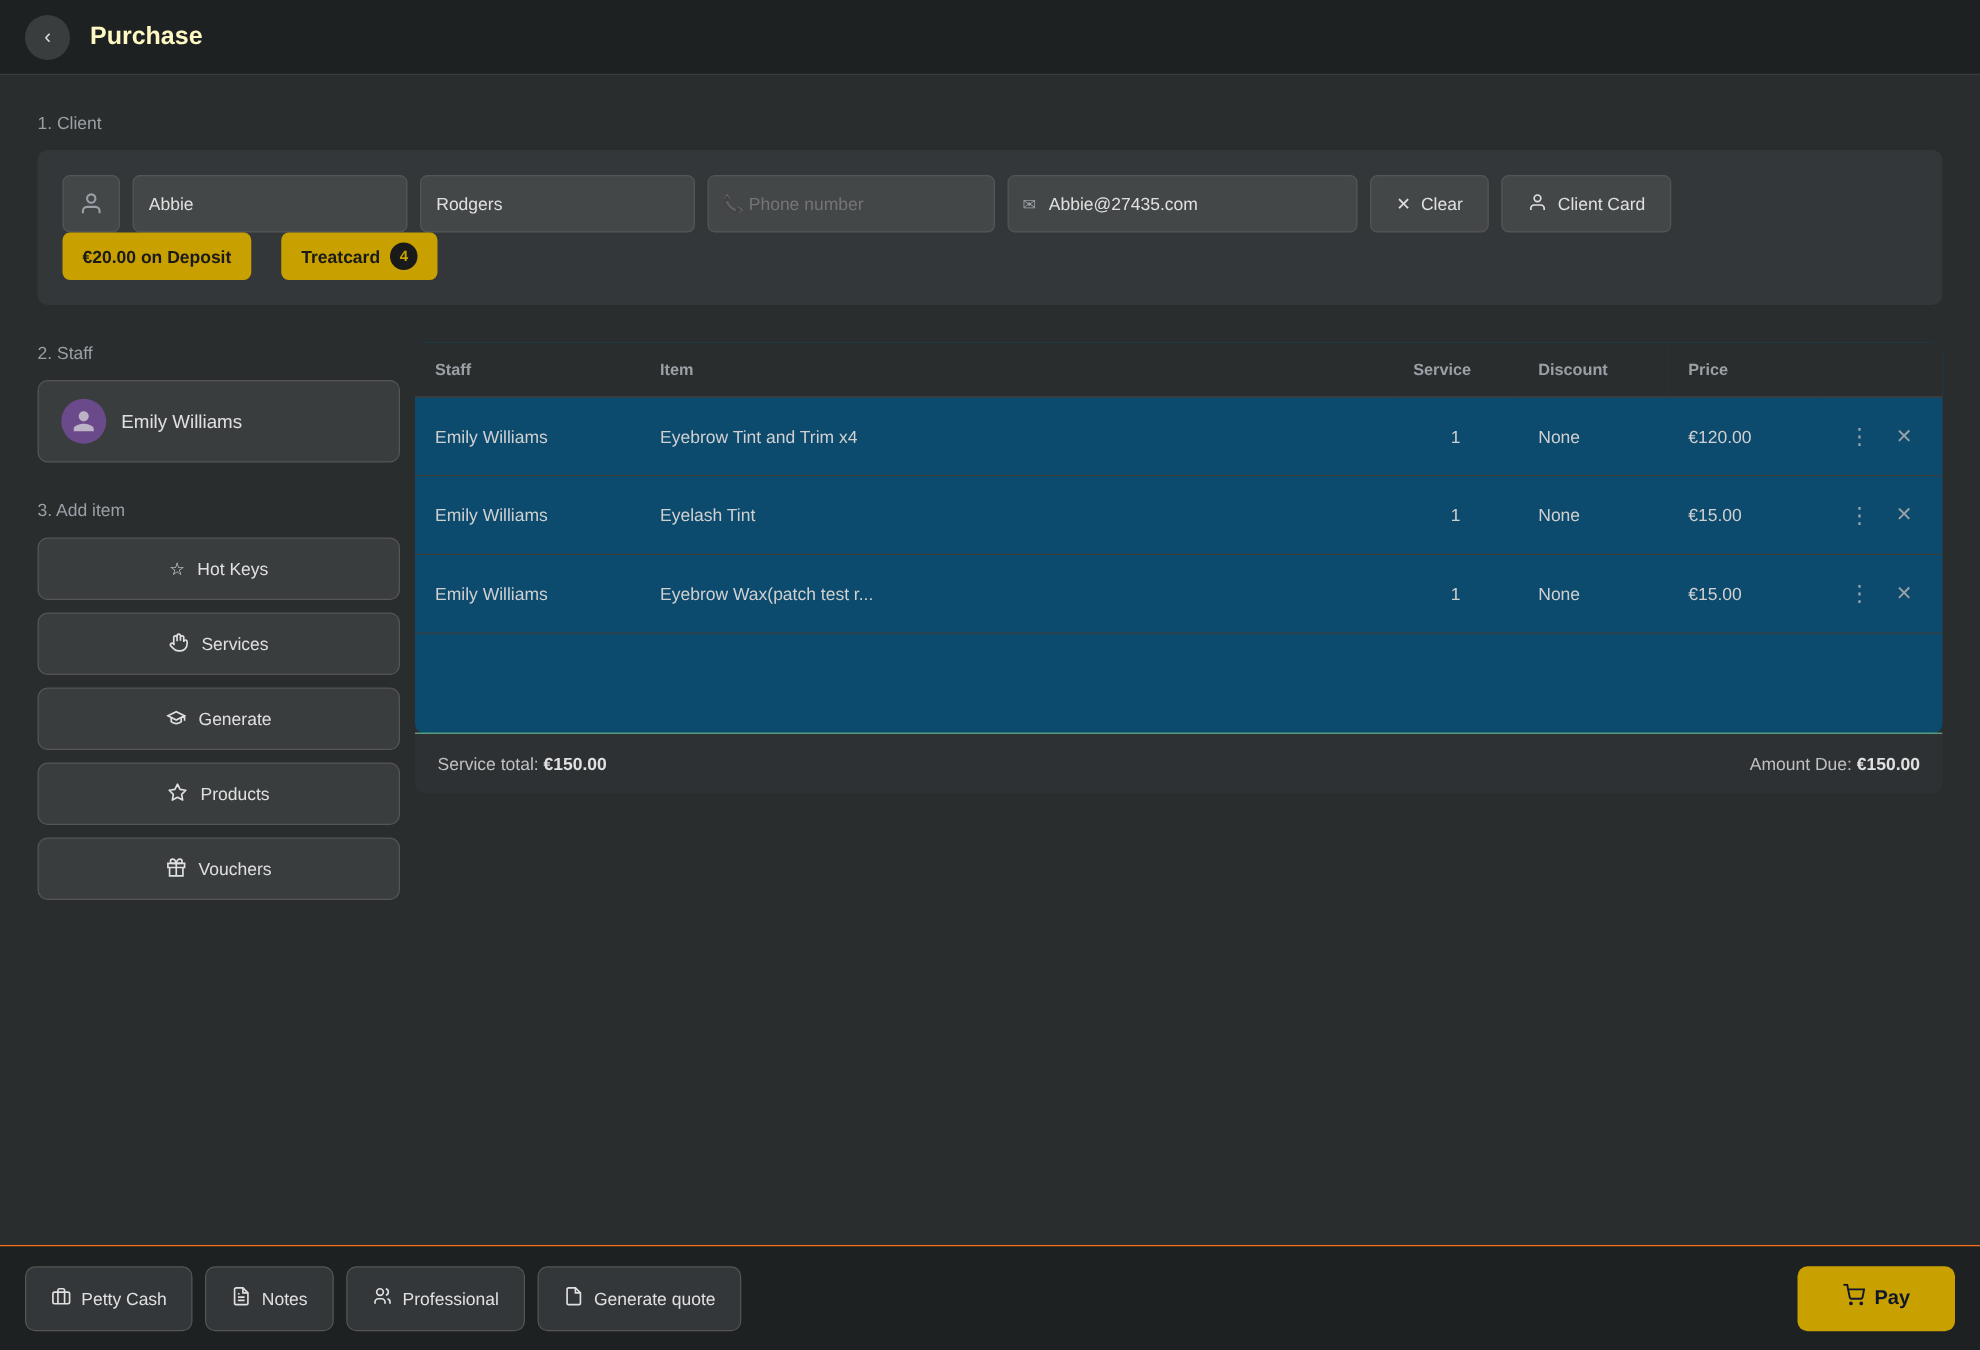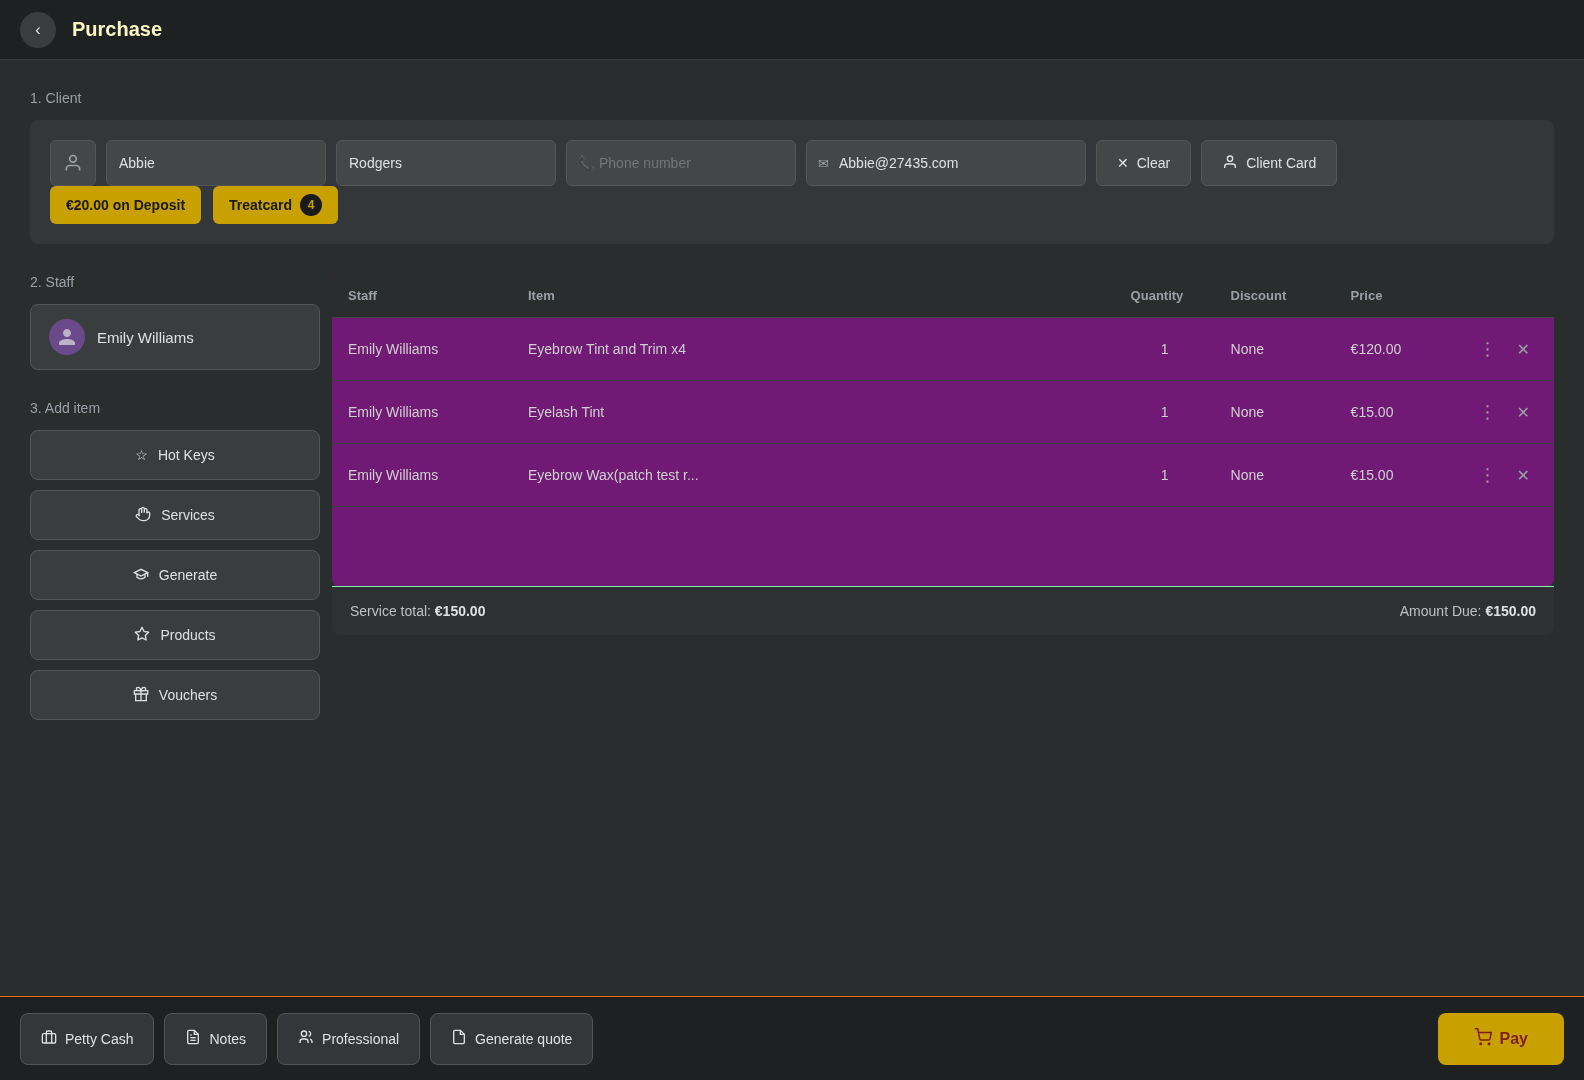--- a/index.html
+++ b/index.html
@@ -140,7 +140,7 @@
       font-size: 14px;
     }
     .badge-row {
-      display: flex; gap: 12px;
+      display: flex; gap: 24px;
     }
     .badge-deposit {
       background: #c8a000;

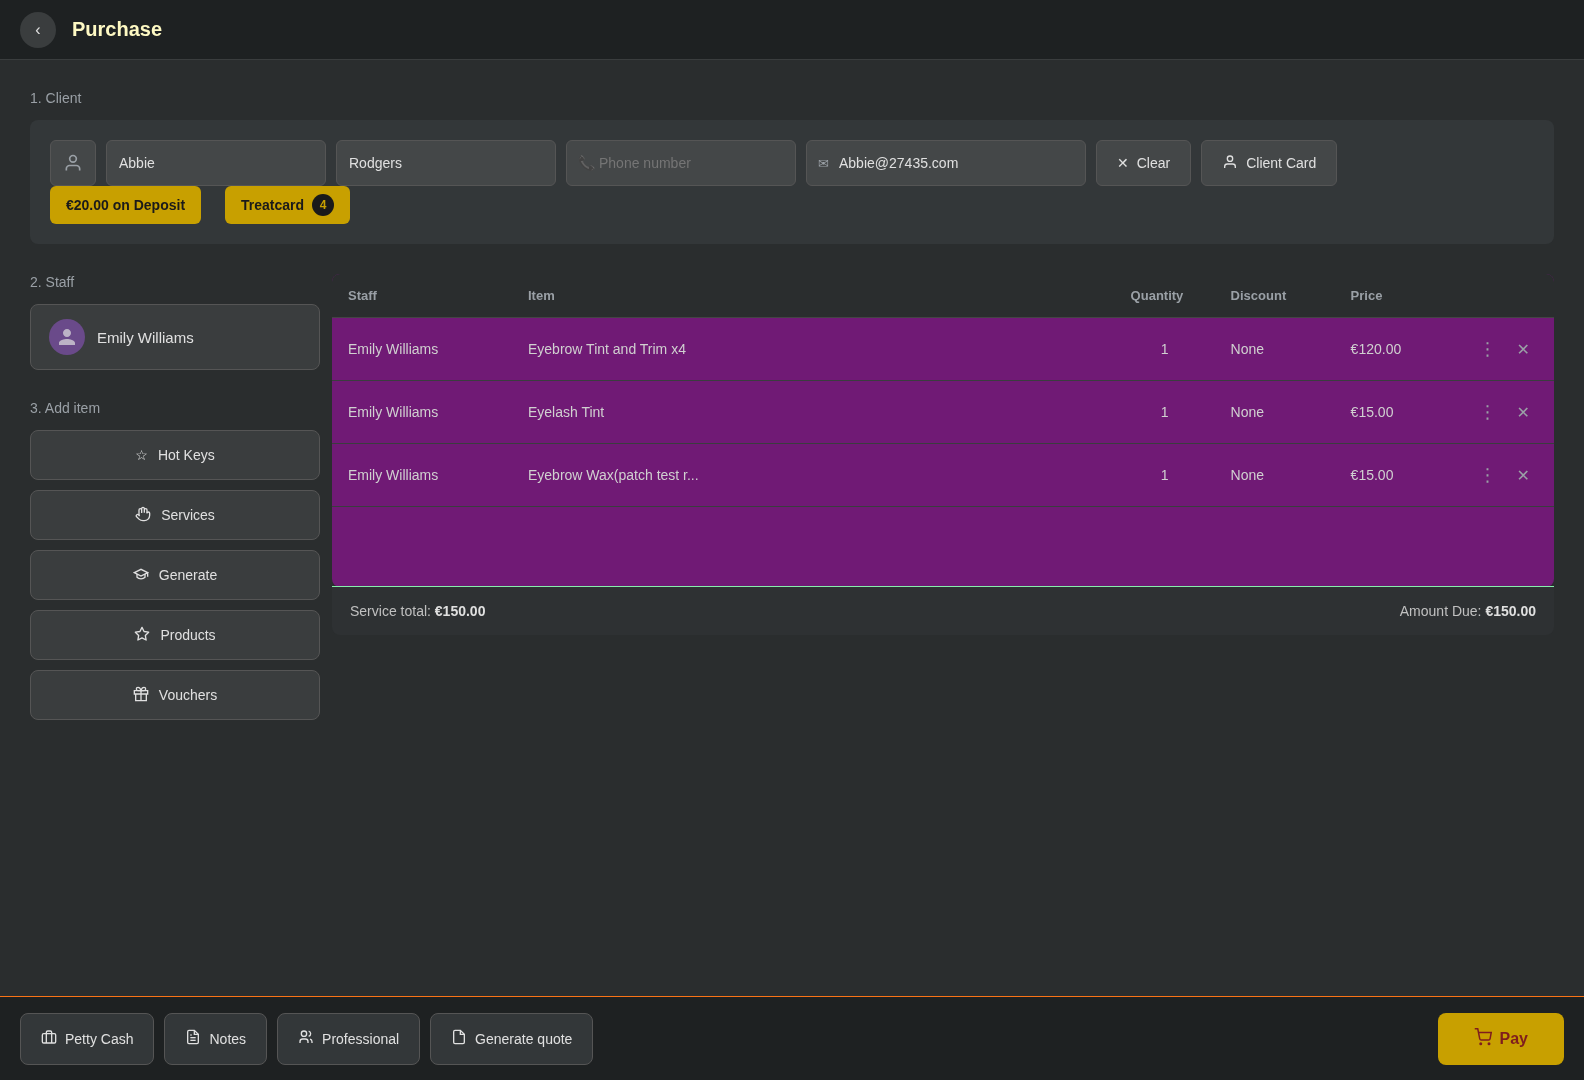--- a/index.html
+++ b/index.html
@@ -215,7 +215,7 @@
     .items-table {
       width: 100%;
       border-collapse: collapse;
-      background: #701a75;
+      background: #0c4a6e;
       border-radius: 8px;
       overflow: hidden;
     }

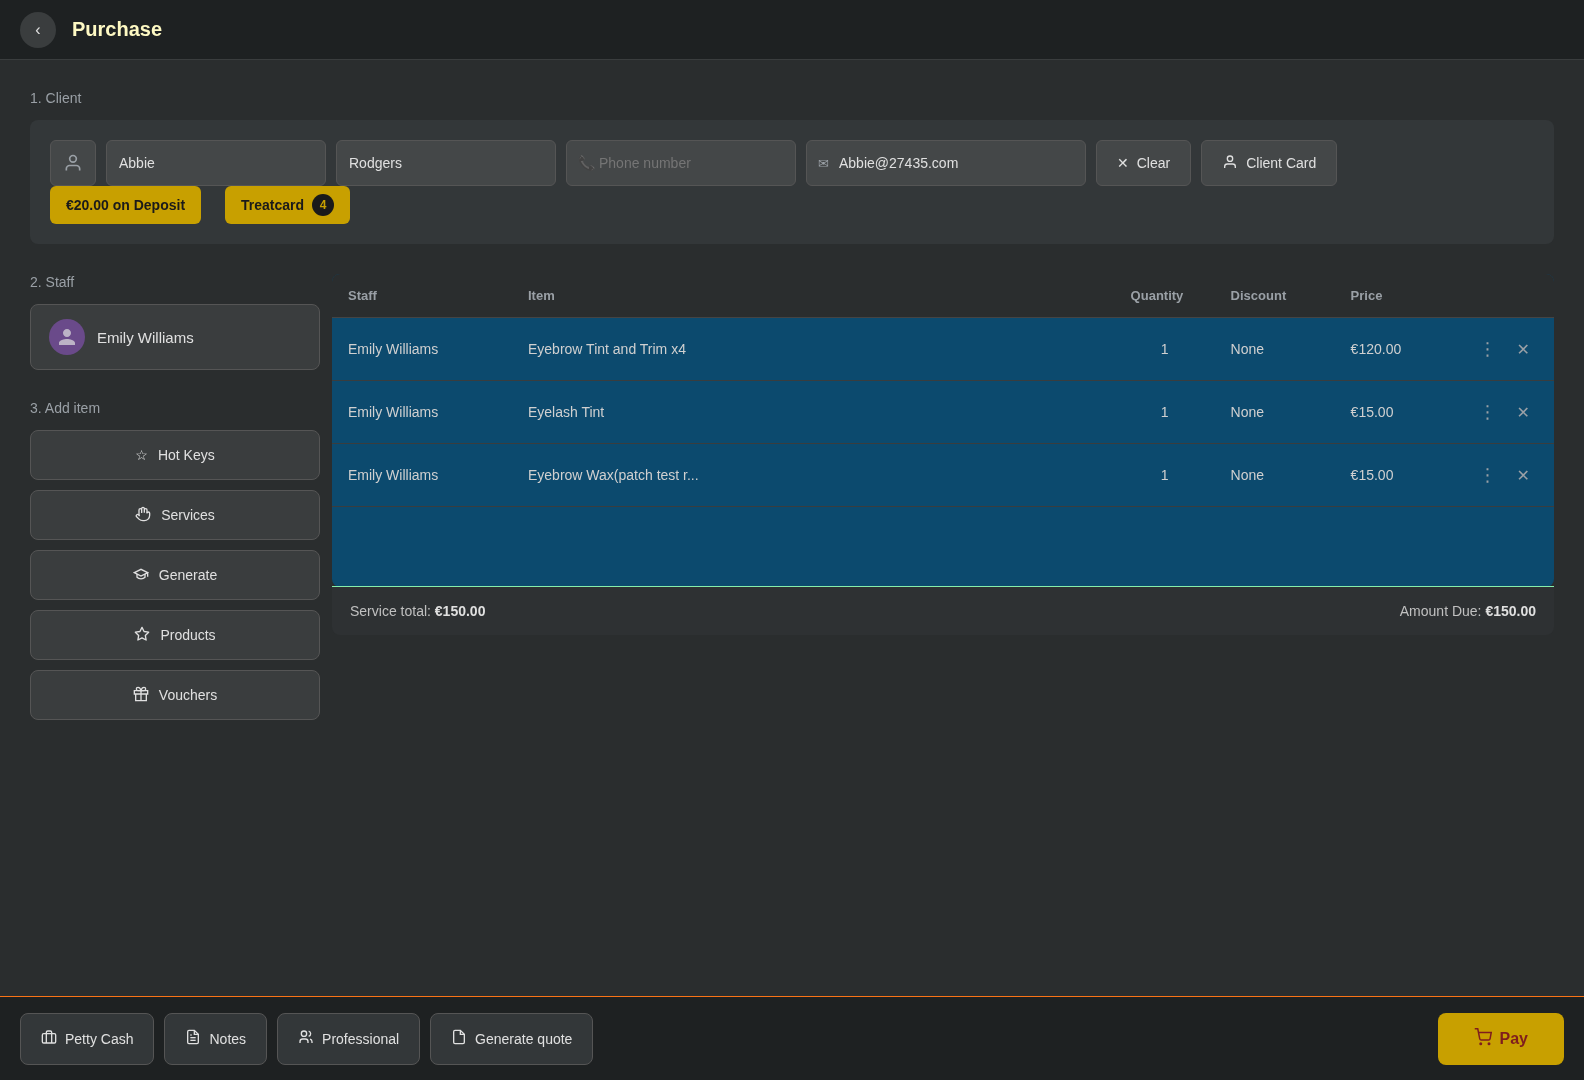--- a/index.html
+++ b/index.html
@@ -457,7 +457,7 @@
           <tr>
             <th class="col-staff">Staff</th>
             <th class="col-item">Item</th>
-            <th class="col-qty">Quantity</th>
+            <th class="col-qty">Service</th>
             <th class="col-disc">Discount</th>
             <th class="col-price">Price</th>
             <th class="col-actions"></th>

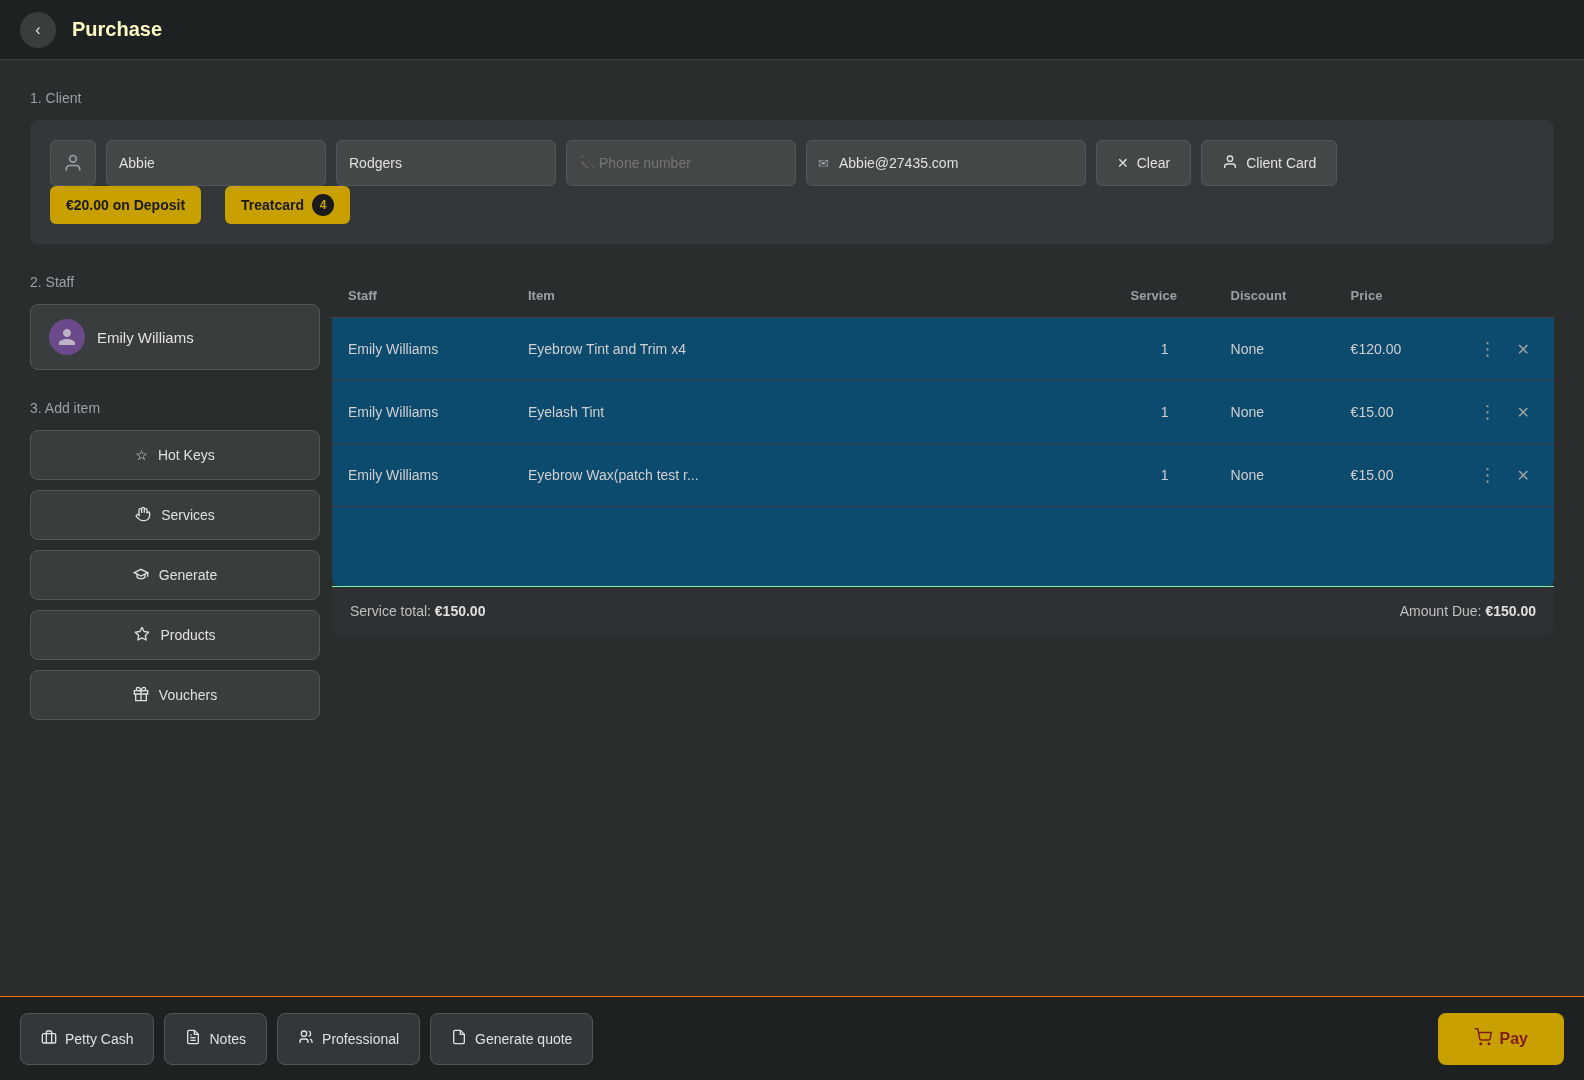--- a/index.html
+++ b/index.html
@@ -322,7 +322,7 @@
       background: #c8a000;
       border: none;
       border-radius: 8px;
-      color: #7f1d1d;
+      color: #0f172a;
       font-size: 16px;
       font-weight: 700;
       cursor: pointer;

